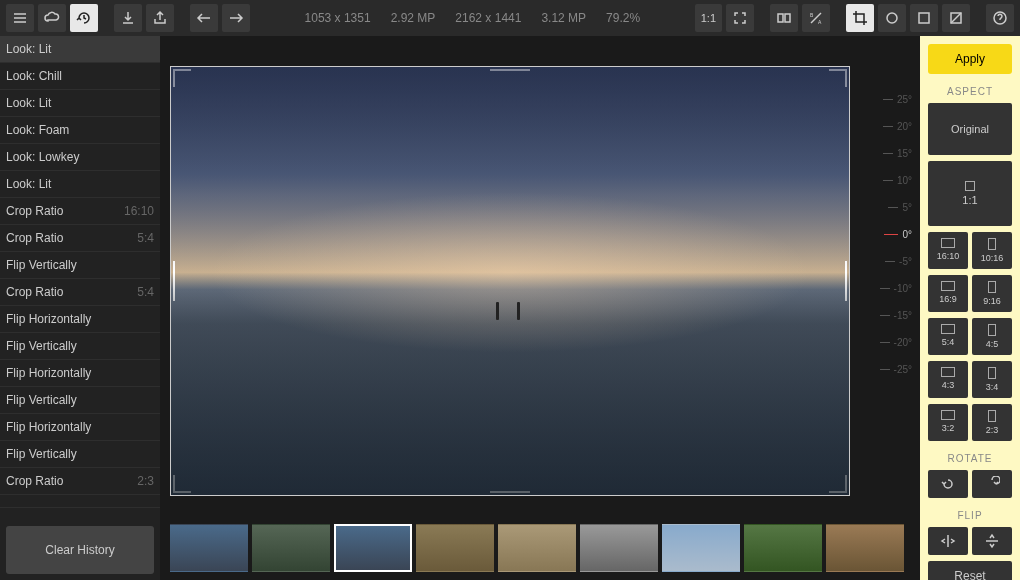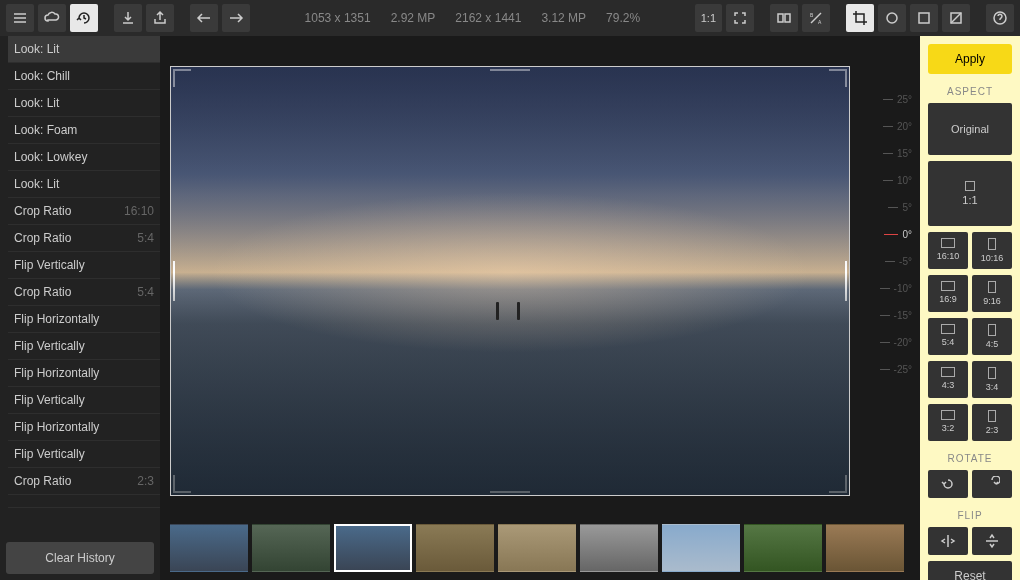--- a/index.html
+++ b/index.html
@@ -14,7 +14,7 @@
 .sidebar { width:160px; background:#222; display:flex; flex-direction:column; }
 .revert { margin:6px; background:#444; color:#ccc; padding:8px; text-align:center; border-radius:3px; cursor:pointer; }
 .hlist { flex:1; overflow:auto; }
-.hitem { padding:6px 6px; display:flex; justify-content:space-between; cursor:pointer; font-size:12px; border-bottom:1px solid #2e2e2e;margin-left:8px; }
+.hitem { padding:6px 6px; display:flex; justify-content:space-between; cursor:pointer; font-size:12px; border-bottom:1px solid #2e2e2e; }
 .hitem.sel { background:#3a3a3a; }
 .hval { color:#666; }
 .clear { margin:6px; background:#444; color:#ccc; padding:9px; text-align:center; border-radius:3px; cursor:pointer; }

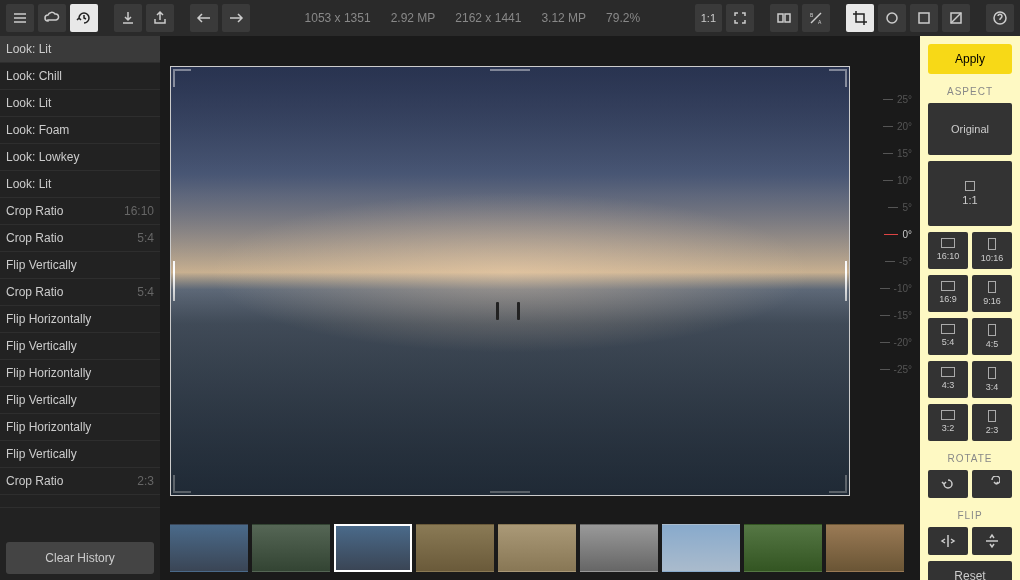--- a/index.html
+++ b/index.html
@@ -17,7 +17,7 @@
 .hitem { padding:6px 6px; display:flex; justify-content:space-between; cursor:pointer; font-size:12px; border-bottom:1px solid #2e2e2e; }
 .hitem.sel { background:#3a3a3a; }
 .hval { color:#666; }
-.clear { margin:6px; background:#444; color:#ccc; padding:9px; text-align:center; border-radius:3px; cursor:pointer; }
+.clear { margin:6px; background:#444; color:#ccc; padding:17px; text-align:center; border-radius:3px; cursor:pointer; }
 .center { flex:1; background:#1a1a1a; position:relative; display:flex; flex-direction:column; }
 .canvas { flex:1; padding:30px 50px 10px 10px; position:relative; }
 .img { width:680px; height:430px; background:linear-gradient(to bottom,#2a3550 0%,#4a5a78 25%,#c8b090 48%,#6a7585 52%,#3a4555 100%); position:relative; border:1px solid #ccc; }

